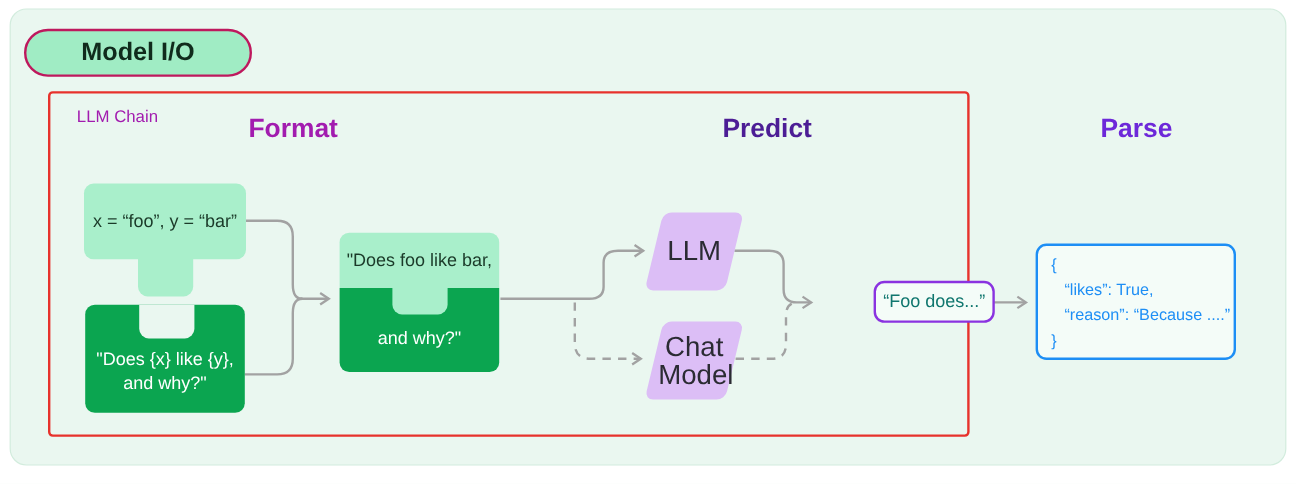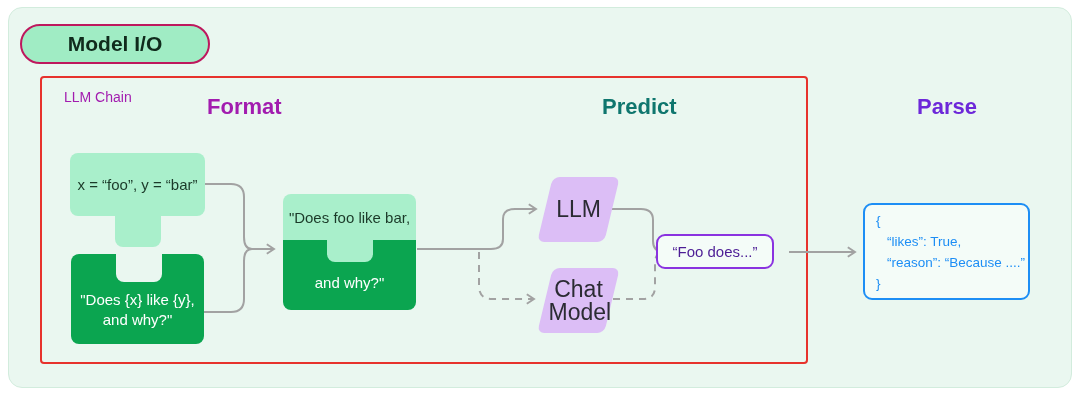--- a/index.html
+++ b/index.html
@@ -25,7 +25,7 @@
   .chain-label{position:absolute;left:64px;top:89px;font-size:14px;color:#a21caf;z-index:3;}
   .heading{position:absolute;font-size:22px;font-weight:bold;z-index:3;white-space:nowrap;}
   .heading.format{left:207px;top:94px;color:#a21caf;}
-  .heading.predict{left:602px;top:94px;color:#0f766e;}
+  .heading.predict{left:602px;top:94px;color:#4c1d95;}
   .heading.parse{left:917px;top:94px;color:#6d28d9;}
 
   svg.connectors{position:absolute;left:0;top:0;z-index:2;pointer-events:none;}

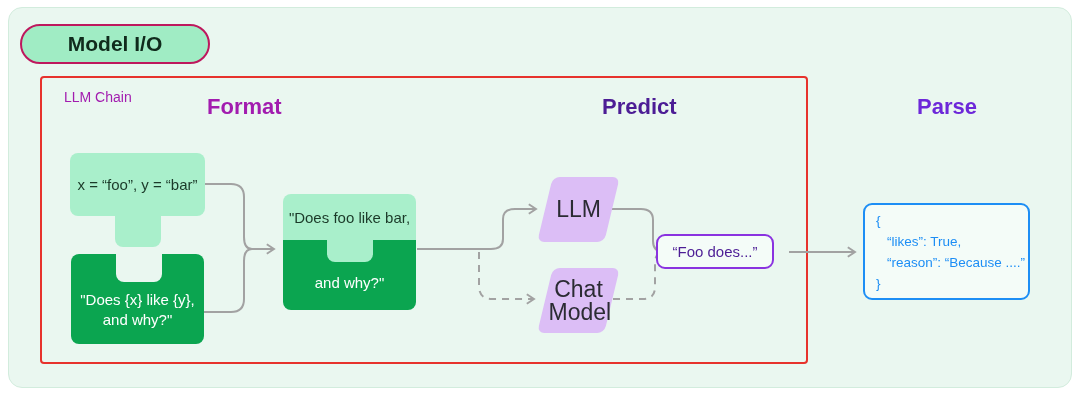--- a/index.html
+++ b/index.html
@@ -79,10 +79,10 @@
   .para.chat .lbl{width:60px;}
 
   .foo-box{
-    position:absolute;left:656px;top:234px;width:118px;height:35px;
+    position:absolute;left:728px;top:234px;width:101px;height:35px;
     background:#f4fcf8;border:2.5px solid #8a33e0;border-radius:9px;
     display:flex;align-items:center;justify-content:center;
-    color:#4c1d95;font-size:15px;z-index:3;box-sizing:border-box;
+    color:#0f766e;font-size:15px;z-index:3;box-sizing:border-box;
   }
   .json-box{
     position:absolute;left:863px;top:203px;width:167px;height:97px;

